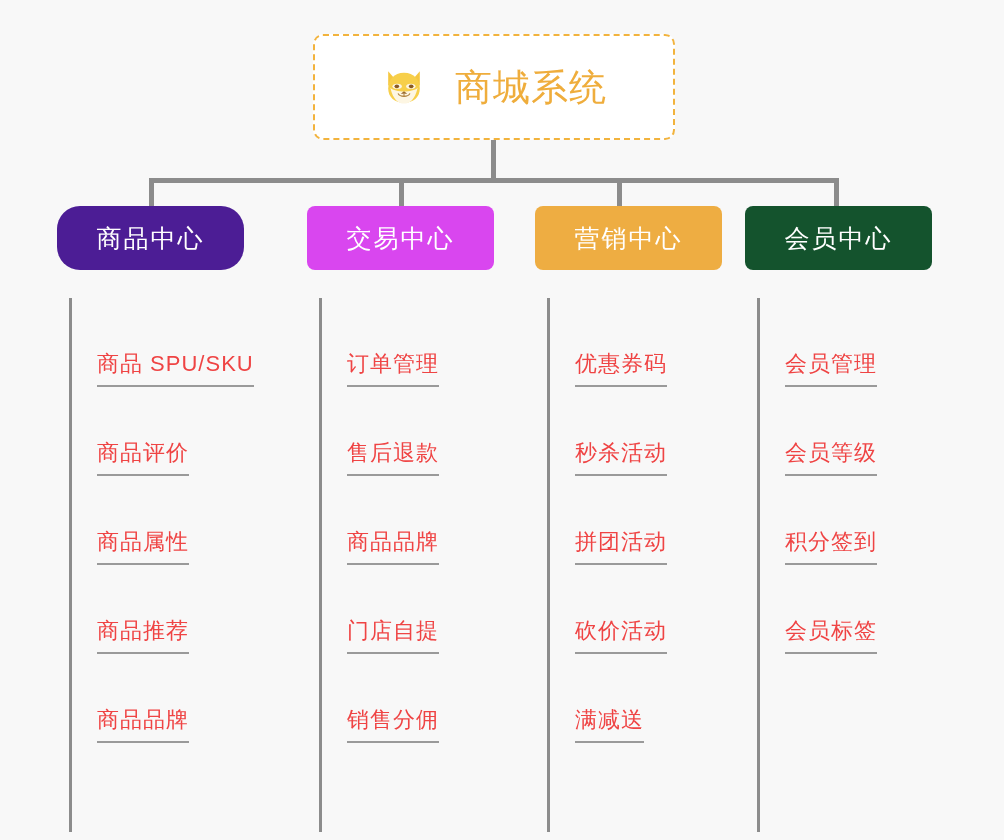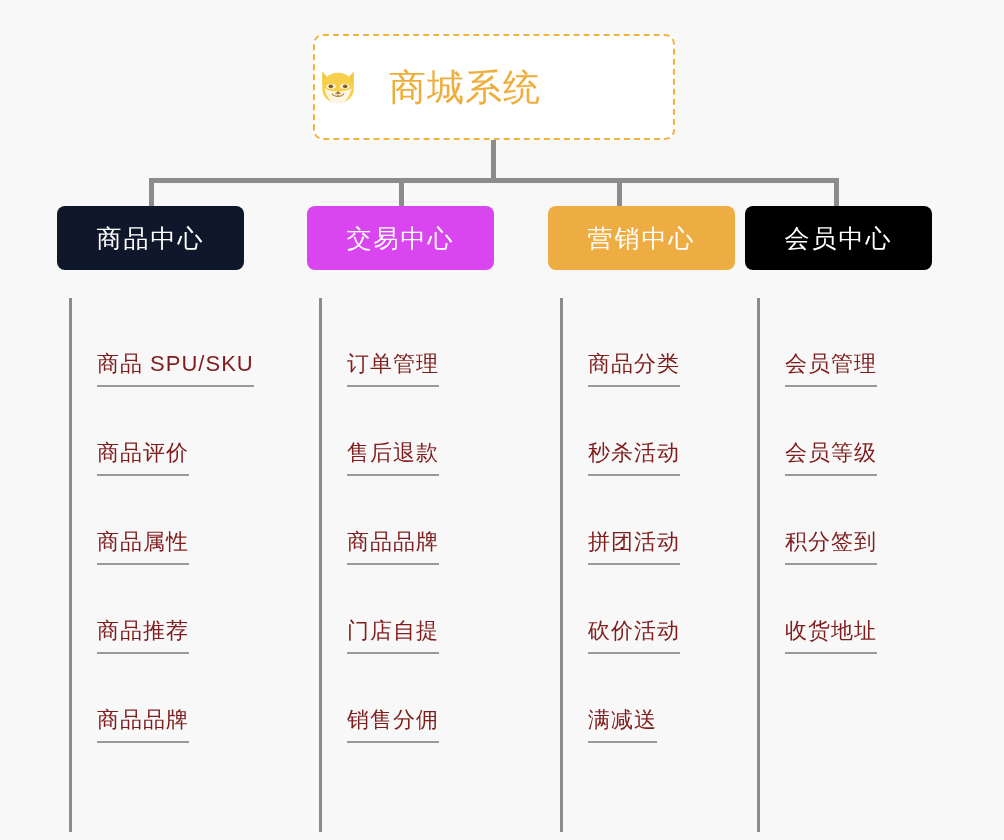--- a/index.html
+++ b/index.html
@@ -33,6 +33,7 @@
     border-radius: 10px;
     display: flex;
     align-items: center;
+    justify-content: center;
     gap: 28px;
   }
   .root-title {

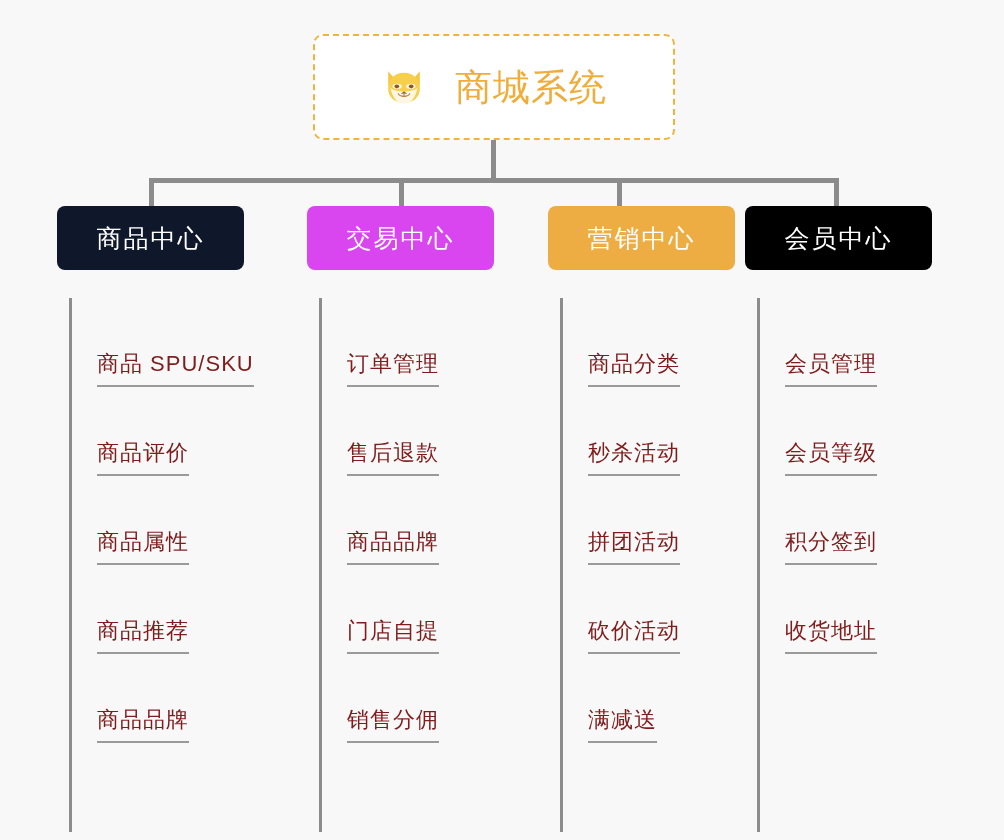--- a/index.html
+++ b/index.html
@@ -151,7 +151,7 @@
   <div class="conn conn-drop" style="left:834px"></div>
 
 <div class="branch" style="left: 57px; width: 187px;">
-      <div class="branch-header" style="background: #0f172a;">商品中心</div>
+      <div class="branch-header" style="background: #4c1d95; border-radius: 23px;">商品中心</div>
       <div class="leaf-list">
         <div class="leaf-trunk" style="height: 534px;"></div>
         <div class="leaf-item">

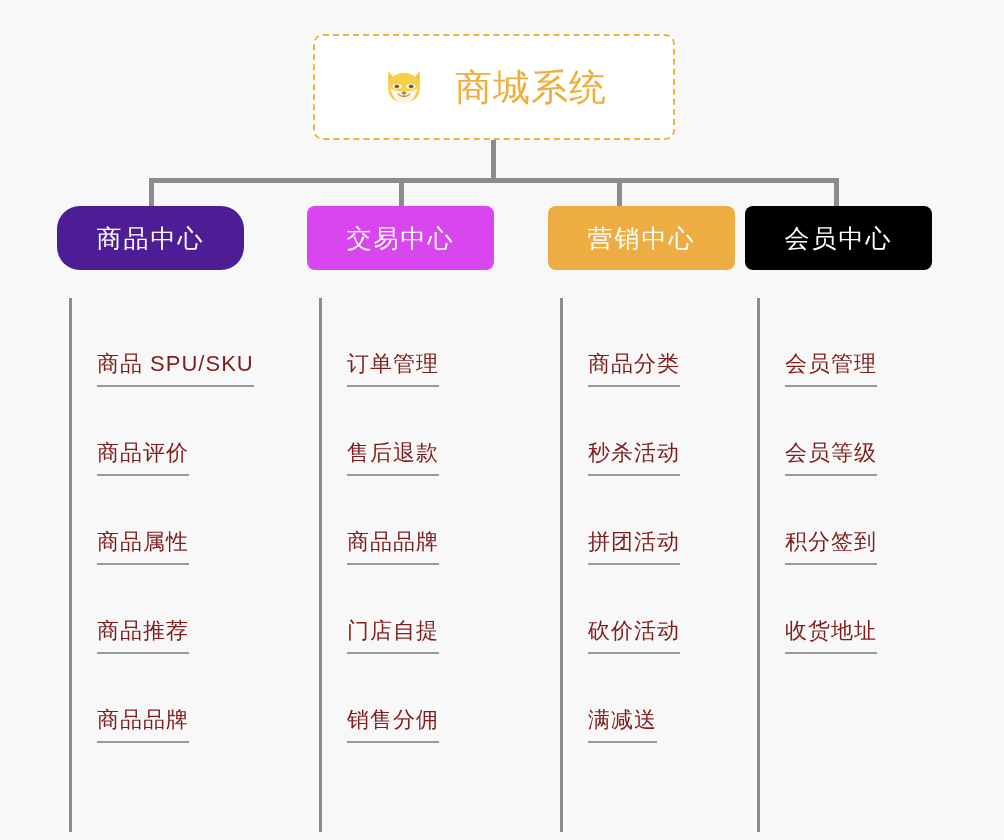--- a/index.html
+++ b/index.html
@@ -192,7 +192,7 @@
         </div>
       </div>
     </div>
-    <div class="branch" style="left: 548px; width: 187px; text-align: right;">
+    <div class="branch" style="left: 535px; width: 187px; text-align: right;">
       <div class="branch-header" style="background: rgb(238, 173, 66);">营销中心</div>
       <div class="leaf-list">
         <div class="leaf-trunk" style="height: 534px;"></div>

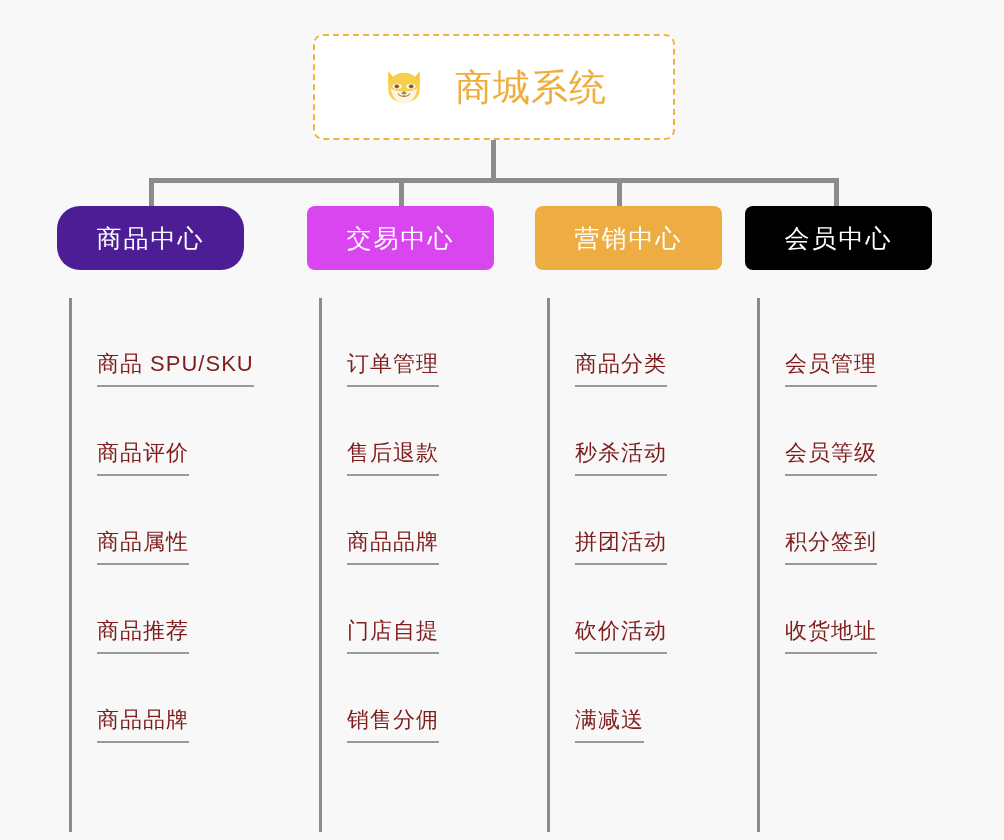--- a/index.html
+++ b/index.html
@@ -214,7 +214,7 @@
       </div>
     </div>
     <div class="branch" style="left: 745px; width: 187px;">
-      <div class="branch-header" style="background: #000000;">会员中心</div>
+      <div class="branch-header" style="background: #14532d;">会员中心</div>
       <div class="leaf-list">
         <div class="leaf-trunk" style="height: 534px;"></div>
         <div class="leaf-item">

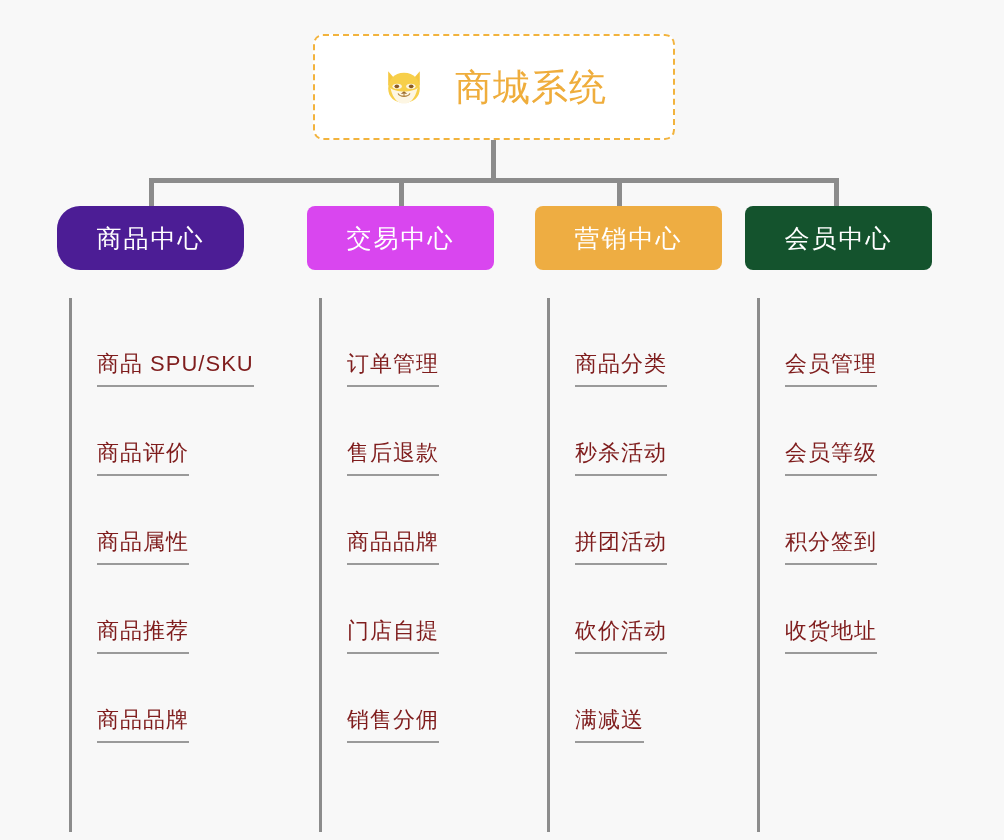--- a/index.html
+++ b/index.html
@@ -114,7 +114,7 @@
   }
   .leaf-label {
     font-size: 22px;
-    color: #7f1d1d;
+    color: #ef4444;
     line-height: 1;
     padding-bottom: 10px;
     border-bottom: 2px solid #9a9a9a;

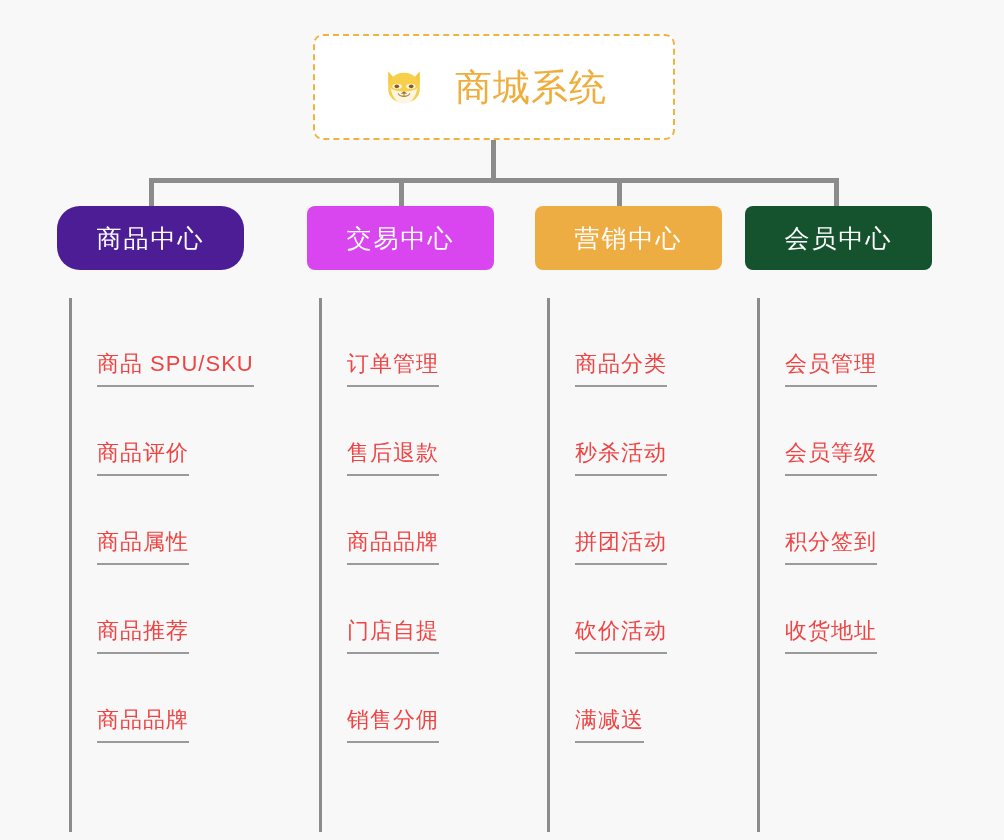--- a/index.html
+++ b/index.html
@@ -197,7 +197,7 @@
       <div class="leaf-list">
         <div class="leaf-trunk" style="height: 534px;"></div>
         <div class="leaf-item">
-          <span class="leaf-label">商品分类</span>
+          <span class="leaf-label">优惠券码</span>
         </div>
         <div class="leaf-item">
           <span class="leaf-label">秒杀活动</span>

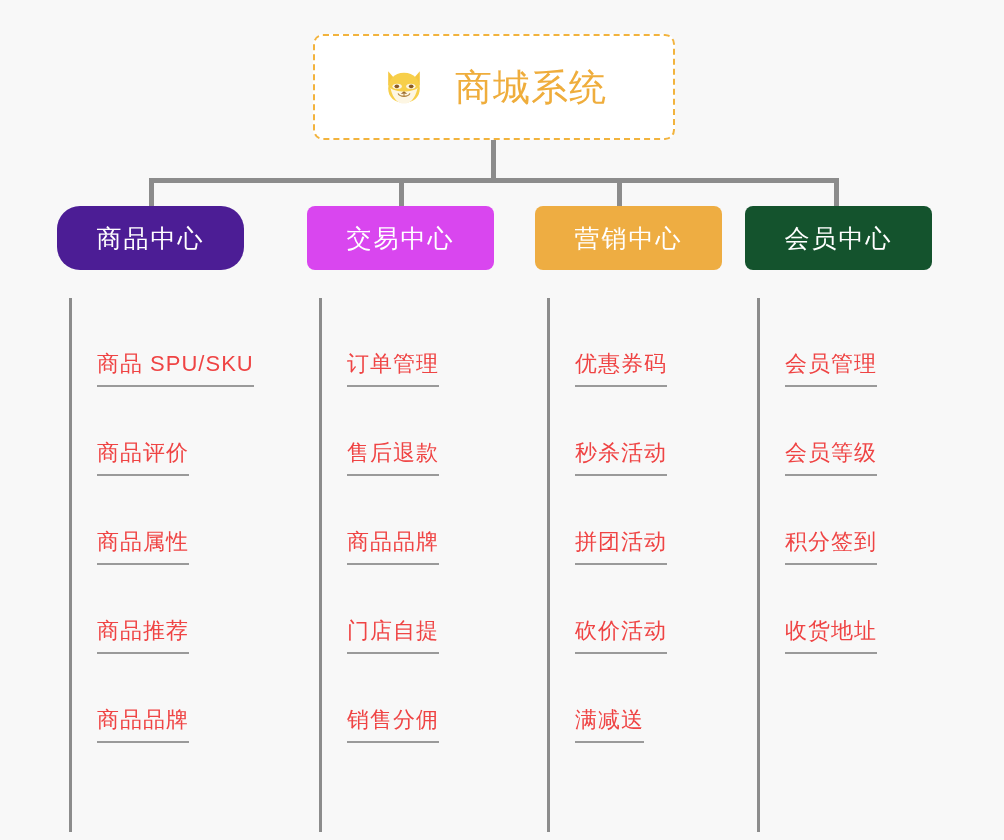--- a/index.html
+++ b/index.html
@@ -227,6 +227,9 @@
           <span class="leaf-label">积分签到</span>
         </div>
         <div class="leaf-item">
+          <span class="leaf-label">会员标签</span>
+        </div>
+        <div class="leaf-item">
           <span class="leaf-label">收货地址</span>
         </div>
       </div>

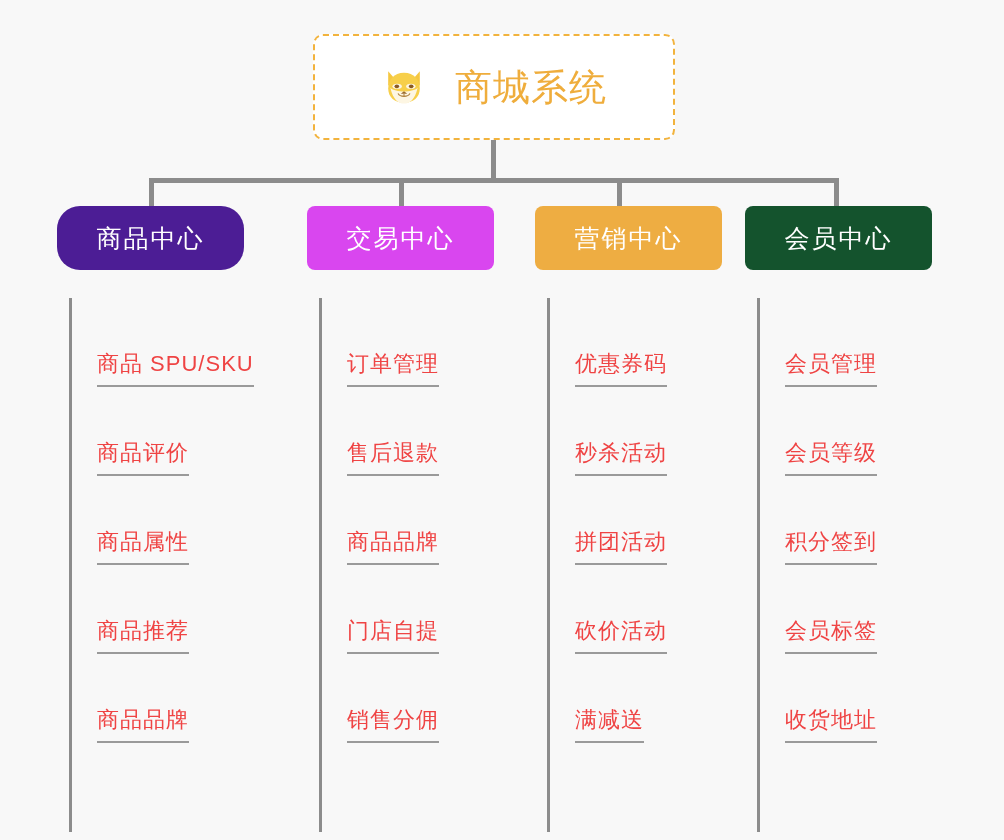--- a/index.html
+++ b/index.html
@@ -229,9 +229,6 @@
         <div class="leaf-item">
           <span class="leaf-label">会员标签</span>
         </div>
-        <div class="leaf-item">
-          <span class="leaf-label">收货地址</span>
-        </div>
       </div>
     </div>
   </div>

